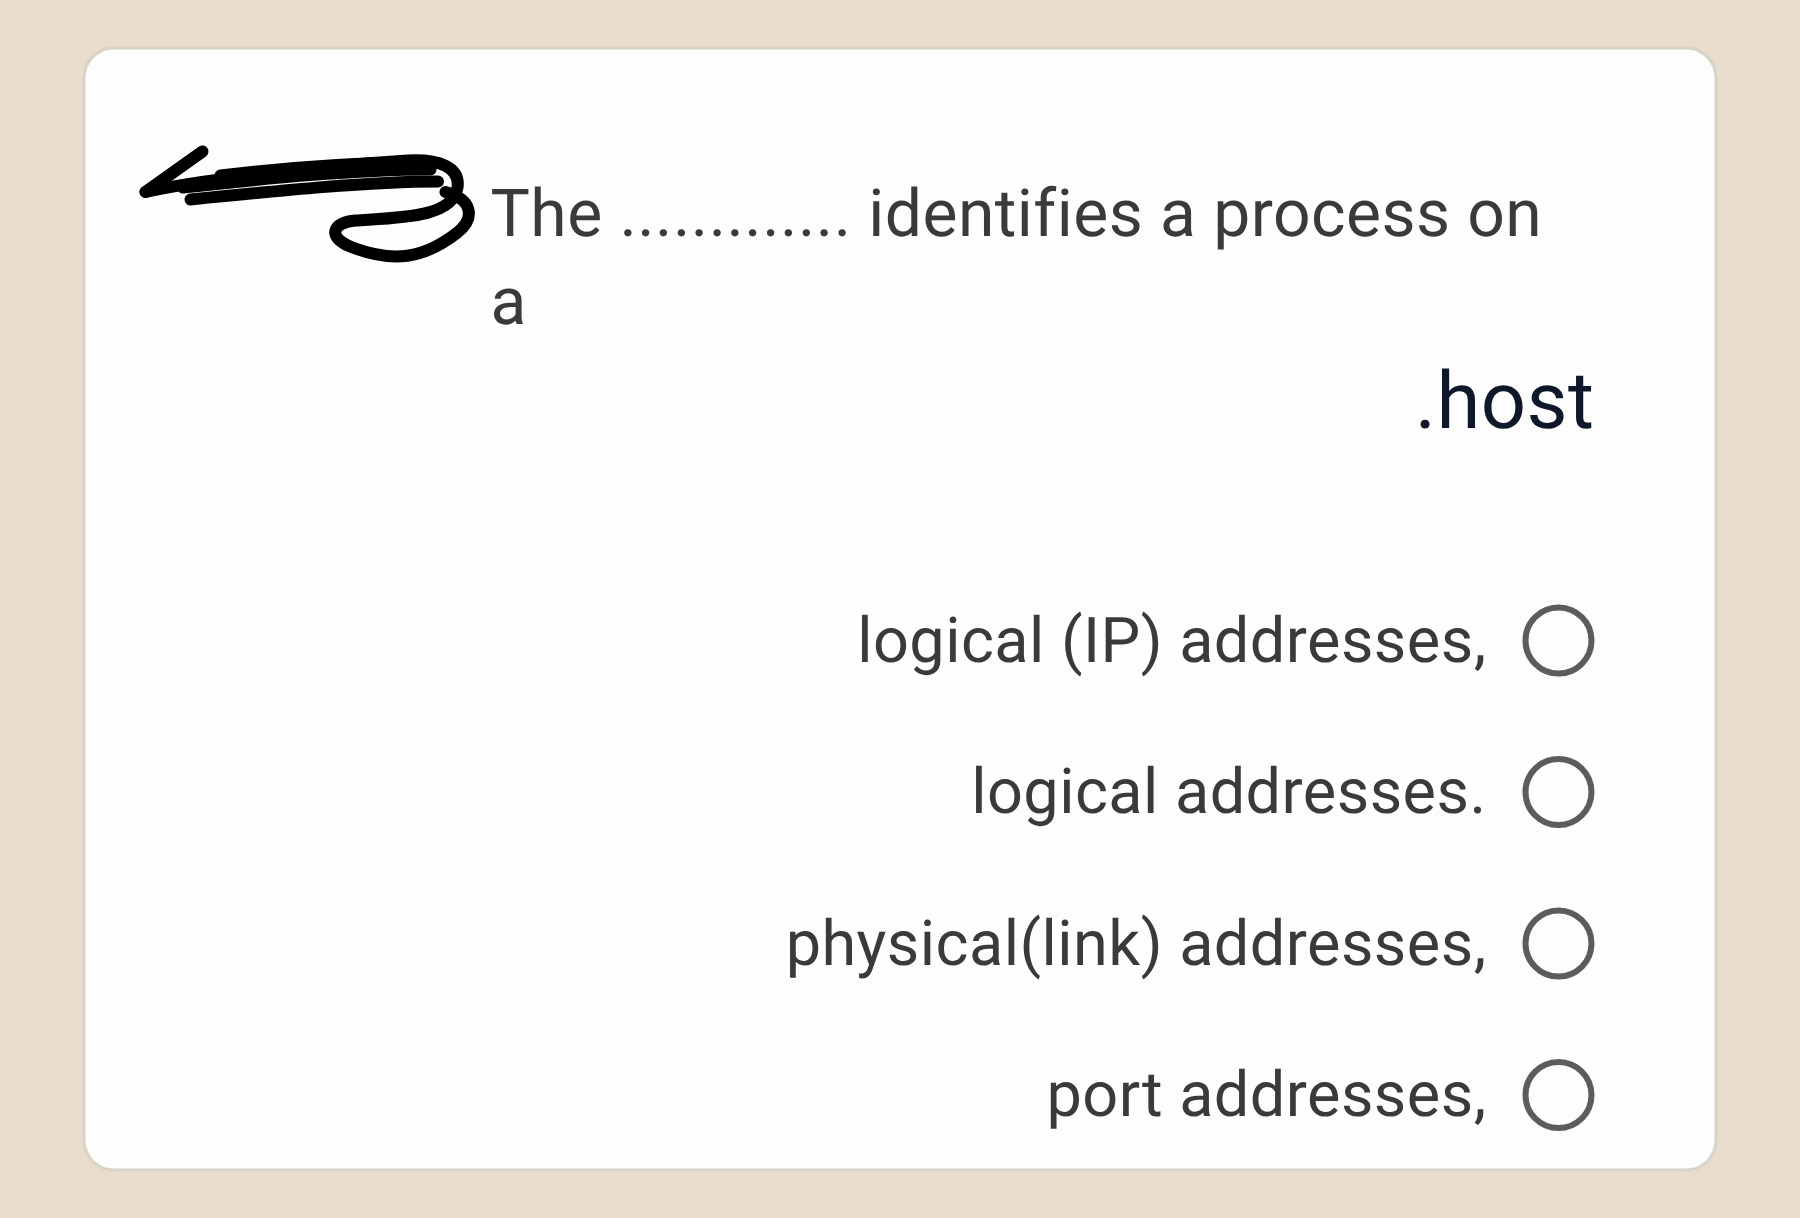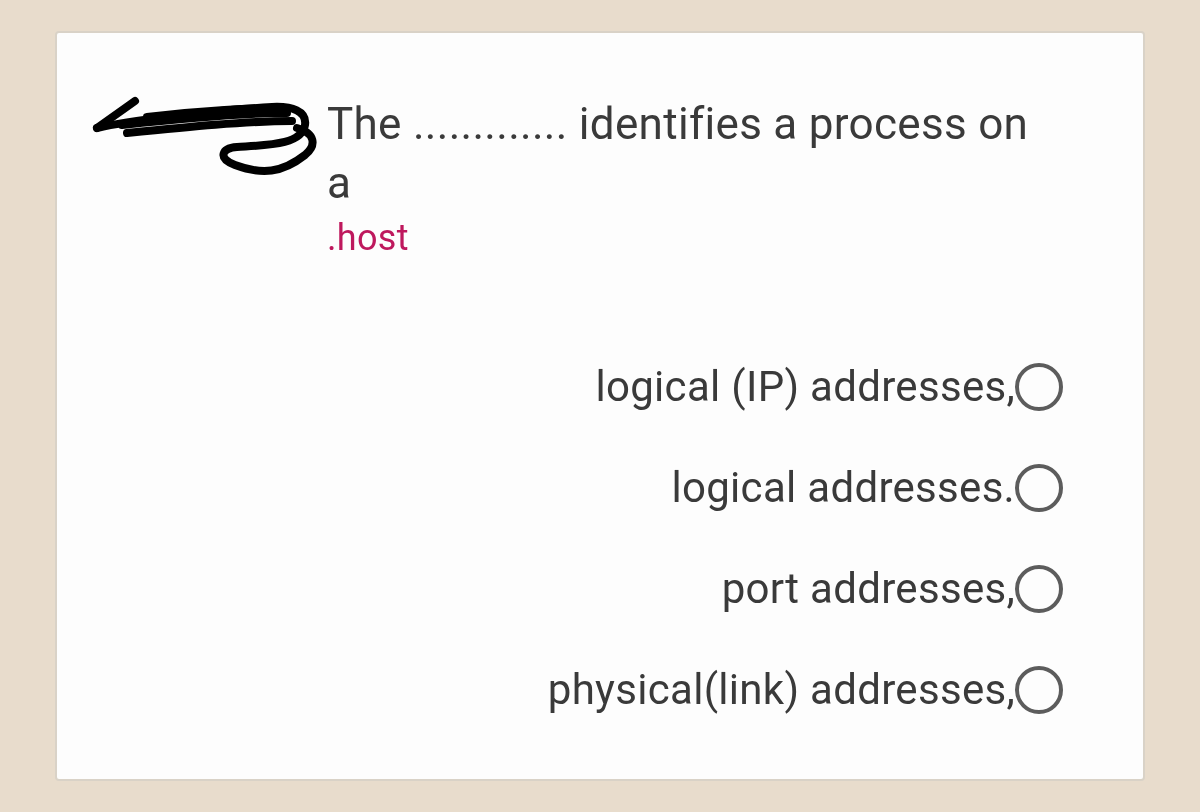--- a/index.html
+++ b/index.html
@@ -17,8 +17,8 @@
       height: 750px;
       background: #fdfdfd;
       border: 2px solid #d9d2c7;
-      border-radius: 4px;
-      padding: 44px 80px 60px 50px;
+      border-radius: 21px;
+      padding: 62px 80px 60px 50px;
       position: relative;
     }
     .scribble-area {

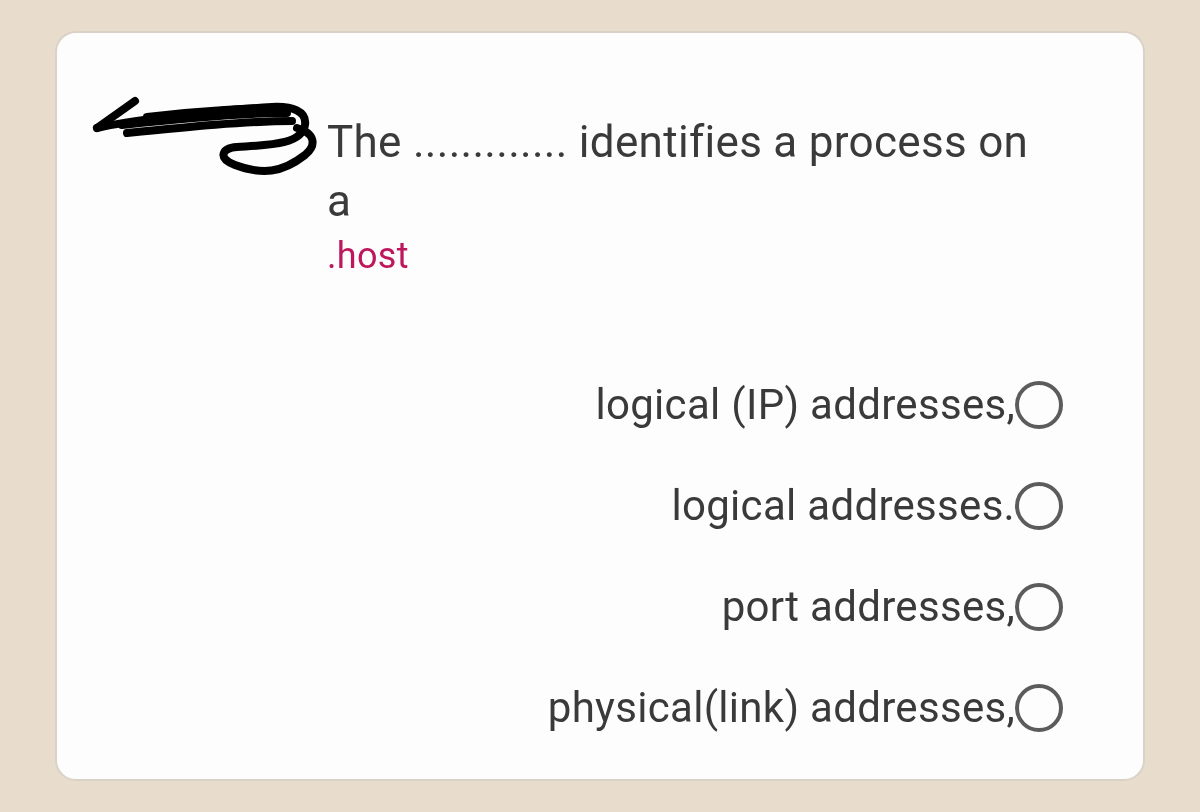--- a/index.html
+++ b/index.html
@@ -39,10 +39,10 @@
       line-height: 1.35;
     }
     .question-line2 {
-      font-size: 36px;
-      color: #be185d;
+      font-size: 53px;
+      color: #0f172a;
       letter-spacing: 0.3px;
-      text-align: left;
+      text-align: right;
       line-height: 1.35;
     }
     .options {

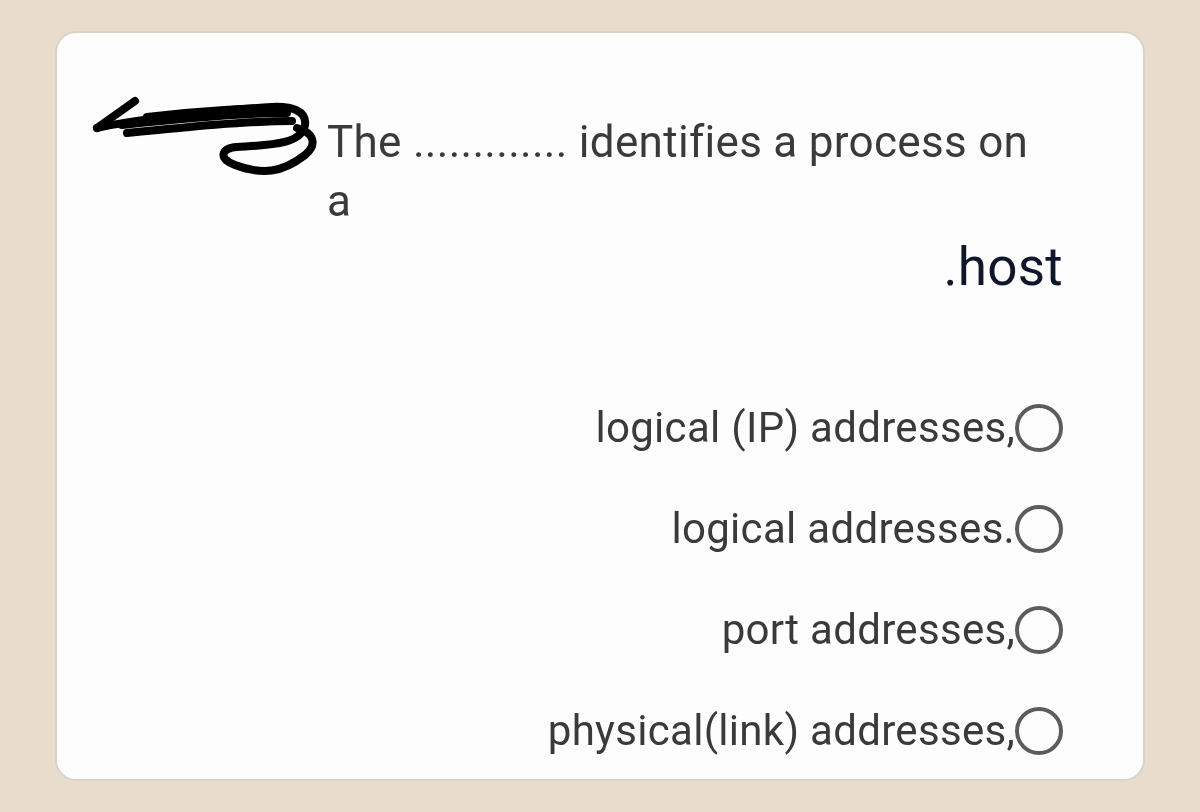--- a/index.html
+++ b/index.html
@@ -54,7 +54,8 @@
     }
     .option-row {
       display: flex;
-      align-items: center;
+      align-items: flex-start;
+      gap: 24px;
     }
     .option-label {
       font-size: 42px;

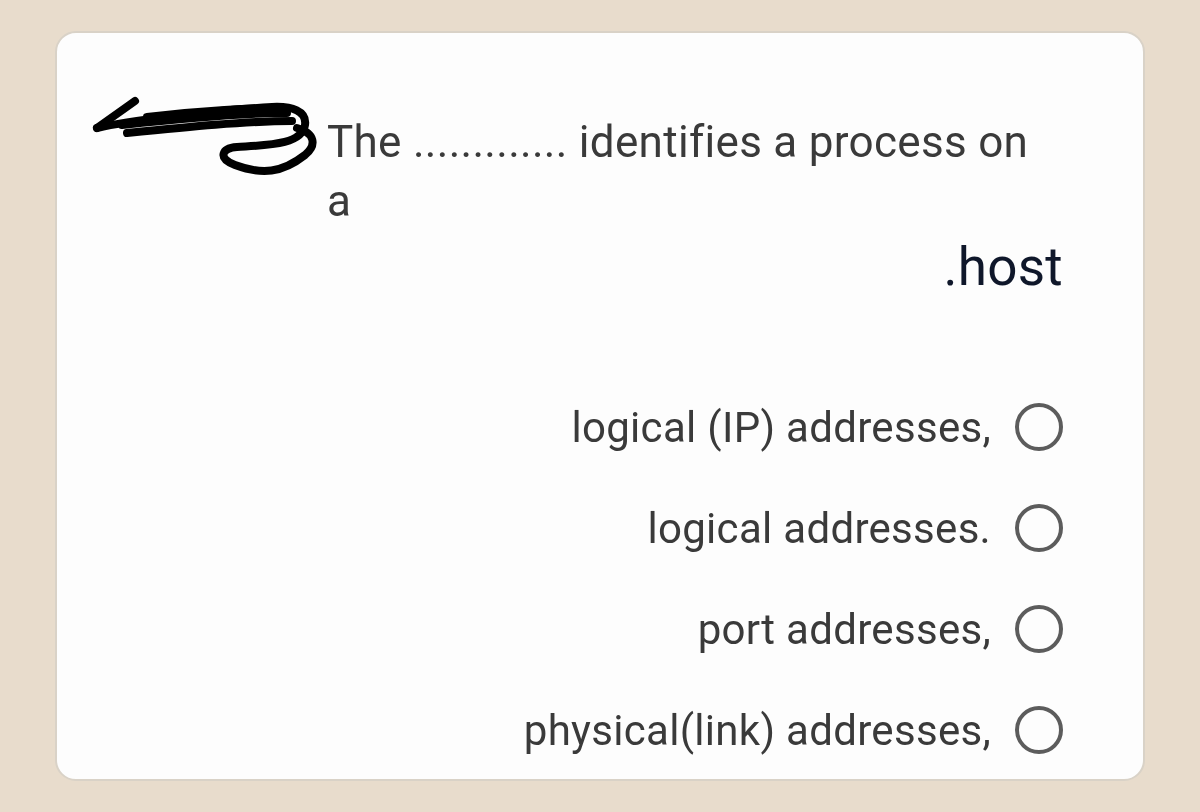--- a/index.html
+++ b/index.html
@@ -109,12 +109,12 @@
     </div>
 
     <div class="option-row">
-      <span class="option-label">port addresses,</span>
+      <span class="option-label">physical(link) addresses,</span>
       <span class="radio"></span>
     </div>
 
     <div class="option-row">
-      <span class="option-label">physical(link) addresses,</span>
+      <span class="option-label">port addresses,</span>
       <span class="radio"></span>
     </div>
 

